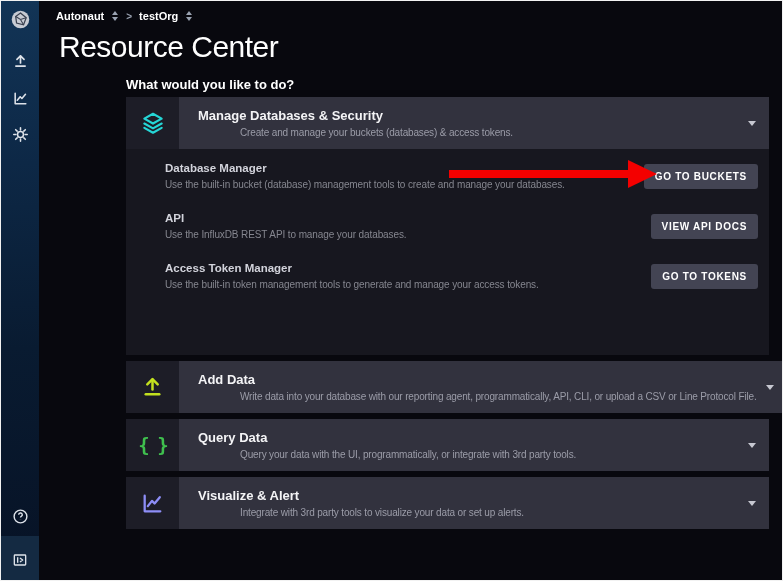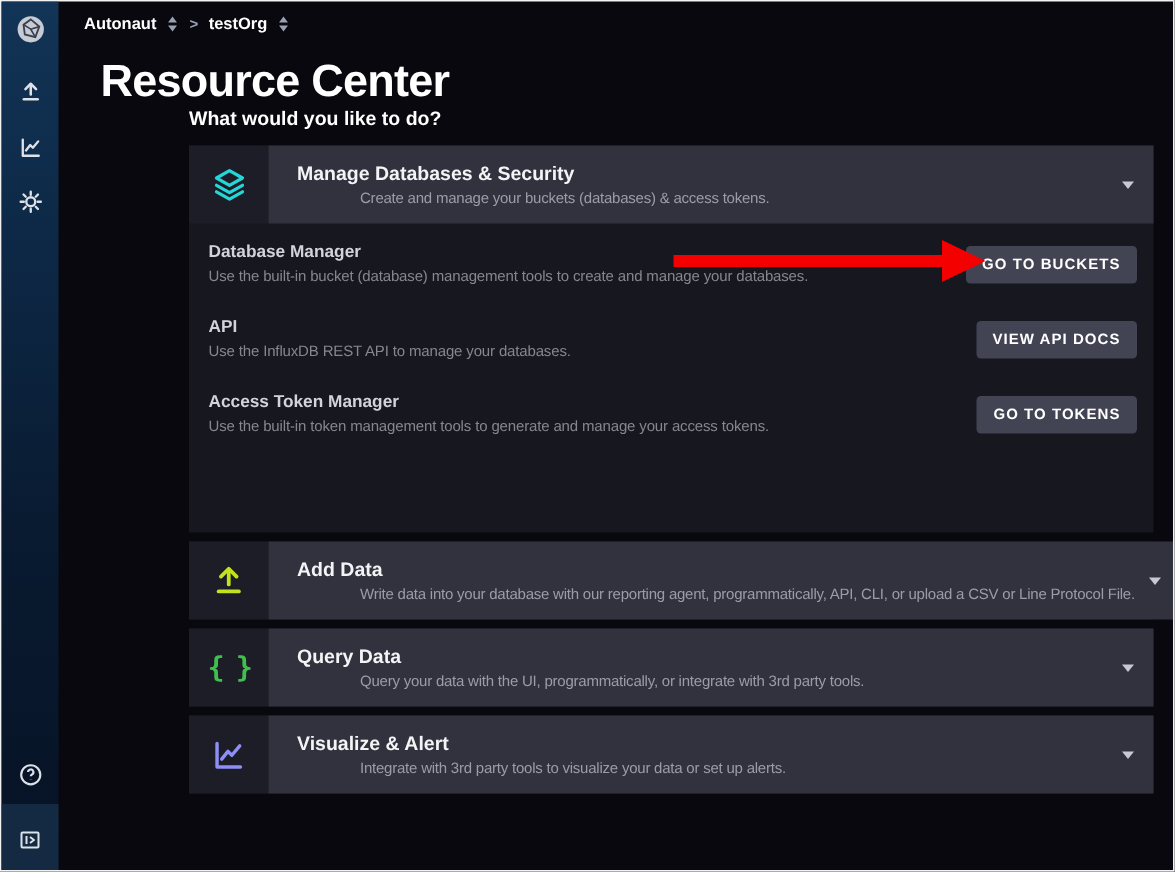--- a/index.html
+++ b/index.html
@@ -38,8 +38,8 @@
   .sorter .down { width:0; height:0; border-left:3px solid transparent; border-right:3px solid transparent; border-top:4px solid #9aa2b1; }
 
   .page-title {
-    position:absolute; left:16px; top:25px; margin:12px;
-    font-size:30px; font-weight:bold; color:#ffffff; letter-spacing:-0.5px;
+    position:absolute; left:16px; top:25px; margin:4px;
+    font-size:30px; font-weight:normal; color:#ffffff; letter-spacing:-0.5px;
   }
   .prompt { position:absolute; left:87px; top:70px; font-size:13px; font-weight:bold; color:#ffffff; }
 

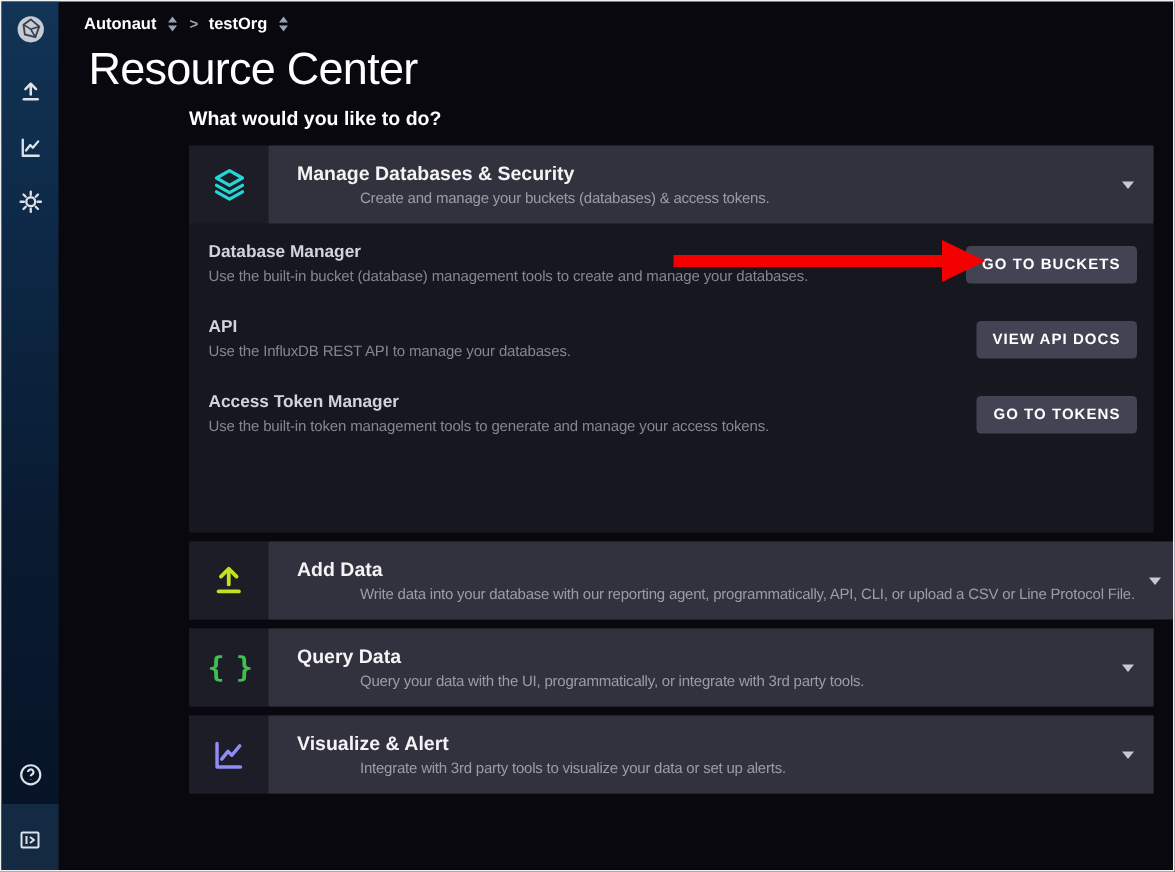--- a/index.html
+++ b/index.html
@@ -41,7 +41,7 @@
     position:absolute; left:16px; top:25px; margin:4px;
     font-size:30px; font-weight:normal; color:#ffffff; letter-spacing:-0.5px;
   }
-  .prompt { position:absolute; left:87px; top:70px; font-size:13px; font-weight:bold; color:#ffffff; }
+  .prompt { position:absolute; left:87px; top:76px; font-size:13px; font-weight:bold; color:#ffffff; }
 
   .cards { position:absolute; left:87px; top:96px; width:643px; }
   .card { background:#17171f; margin-bottom:6px; }

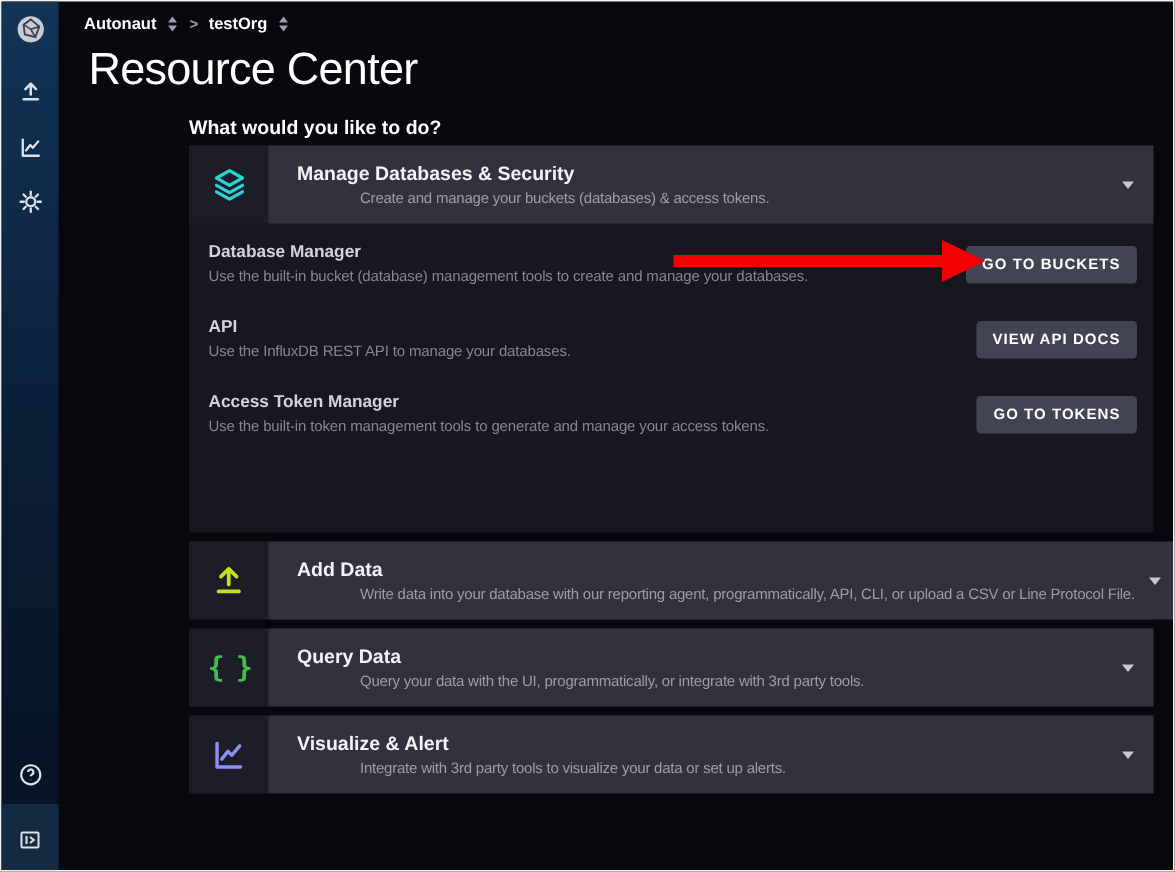--- a/index.html
+++ b/index.html
@@ -54,7 +54,7 @@
     border-left:4px solid transparent; border-right:4px solid transparent; border-top:5px solid #c7c8d1; }
 
   .card-body { padding:2px 11px 4px 13px; }
-  .resource-row { height:50px; display:flex; align-items:center; justify-content:space-between; }
+  .resource-row { height:50px; display:flex; align-items:center; justify-content:space-between;margin-left:26px; }
   .row-title { font-size:11.5px; font-weight:bold; color:#d2d3db; margin-bottom:5px; }
   .row-desc { font-size:10px; color:#85868f; letter-spacing:-0.1px; }
   .btn {

